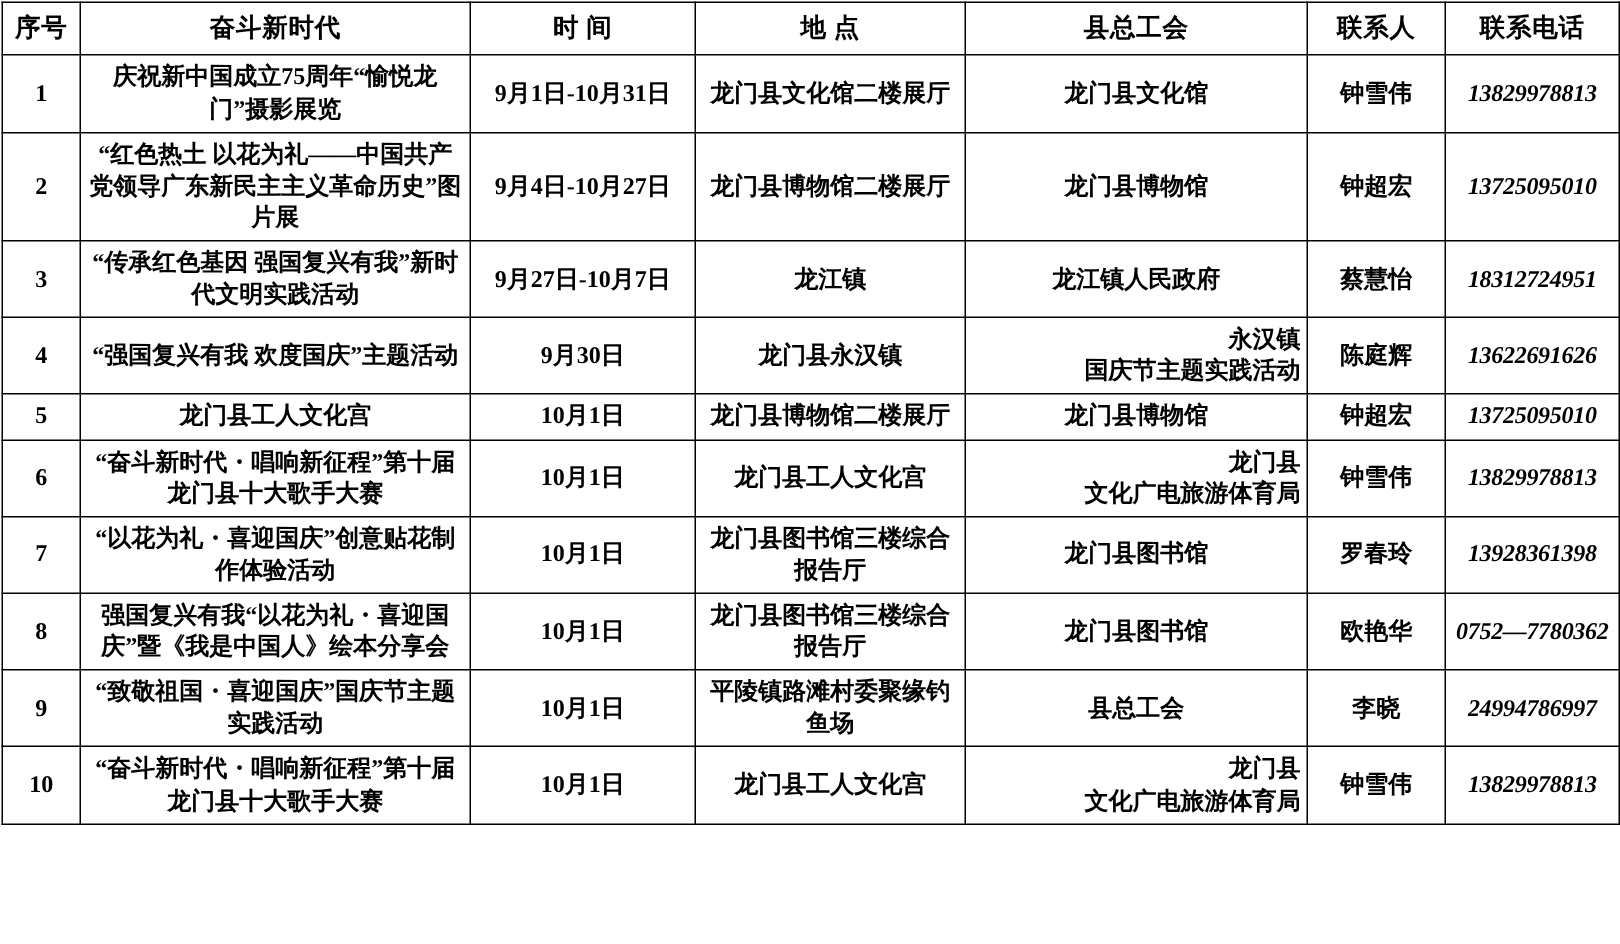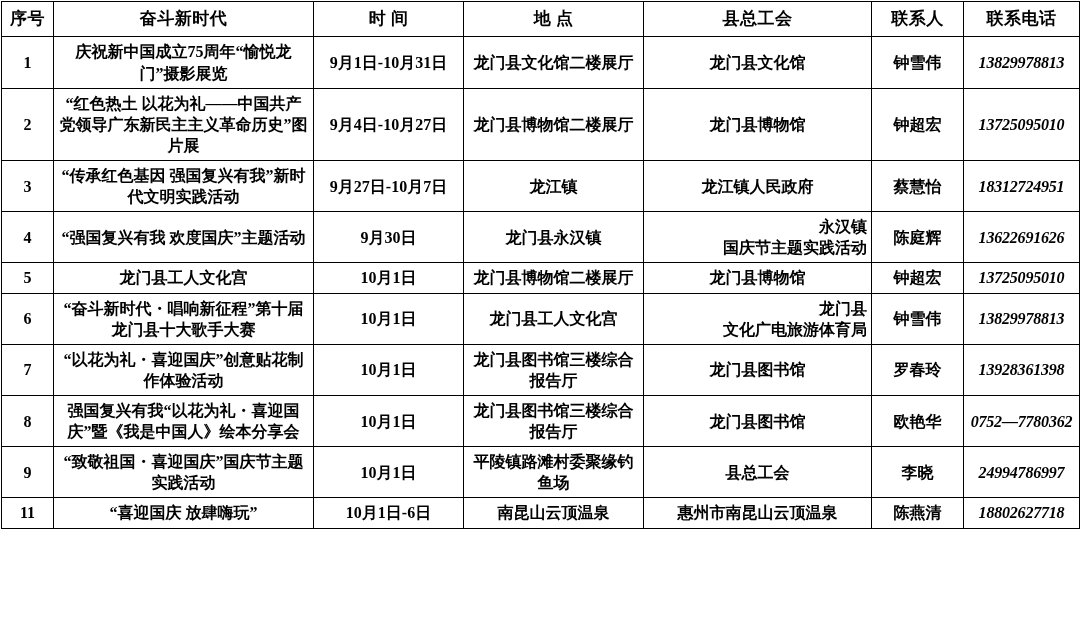--- a/index.html
+++ b/index.html
@@ -171,6 +171,18 @@
           <td class="cell-phone">24994786997</td>
         </tr>
         <tr>
+          <td class="cell-index">10</td>
+          <td class="cell-name">“奋斗新时代・唱响新征程”第十届龙门县十大歌手大赛</td>
+          <td class="cell-time">10月1日</td>
+          <td class="cell-place">龙门县工人文化宫</td>
+          <td class="cell-org">
+            <span class="nowrap-line">龙门县</span>
+            <span class="nowrap-line">文化广电旅游体育局</span>
+          </td>
+          <td class="cell-contact">钟雪伟</td>
+          <td class="cell-phone">13829978813</td>
+        </tr>
+        <tr>
           <td class="cell-index">11</td>
           <td class="cell-name">“喜迎国庆 放肆嗨玩”</td>
           <td class="cell-time">10月1日-6日</td>

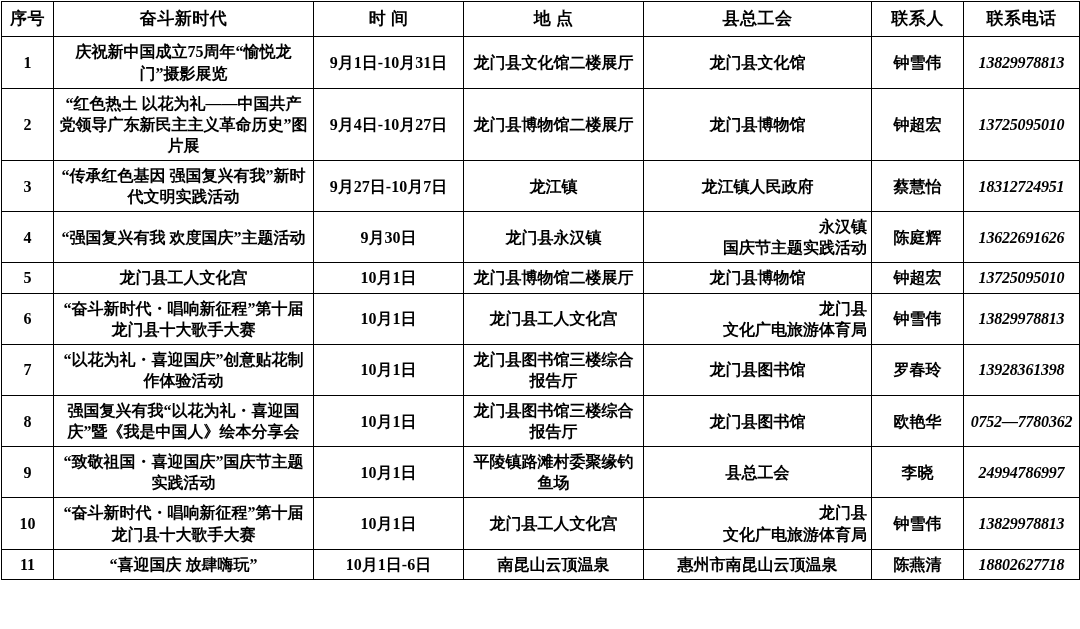--- a/index.html
+++ b/index.html
@@ -182,15 +182,6 @@
           <td class="cell-contact">钟雪伟</td>
           <td class="cell-phone">13829978813</td>
         </tr>
-        <tr>
-          <td class="cell-index">11</td>
-          <td class="cell-name">“喜迎国庆 放肆嗨玩”</td>
-          <td class="cell-time">10月1日-6日</td>
-          <td class="cell-place">南昆山云顶温泉</td>
-          <td class="cell-org">惠州市南昆山云顶温泉</td>
-          <td class="cell-contact">陈燕清</td>
-          <td class="cell-phone">18802627718</td>
-        </tr>
       </tbody>
   </table>
 </div>

